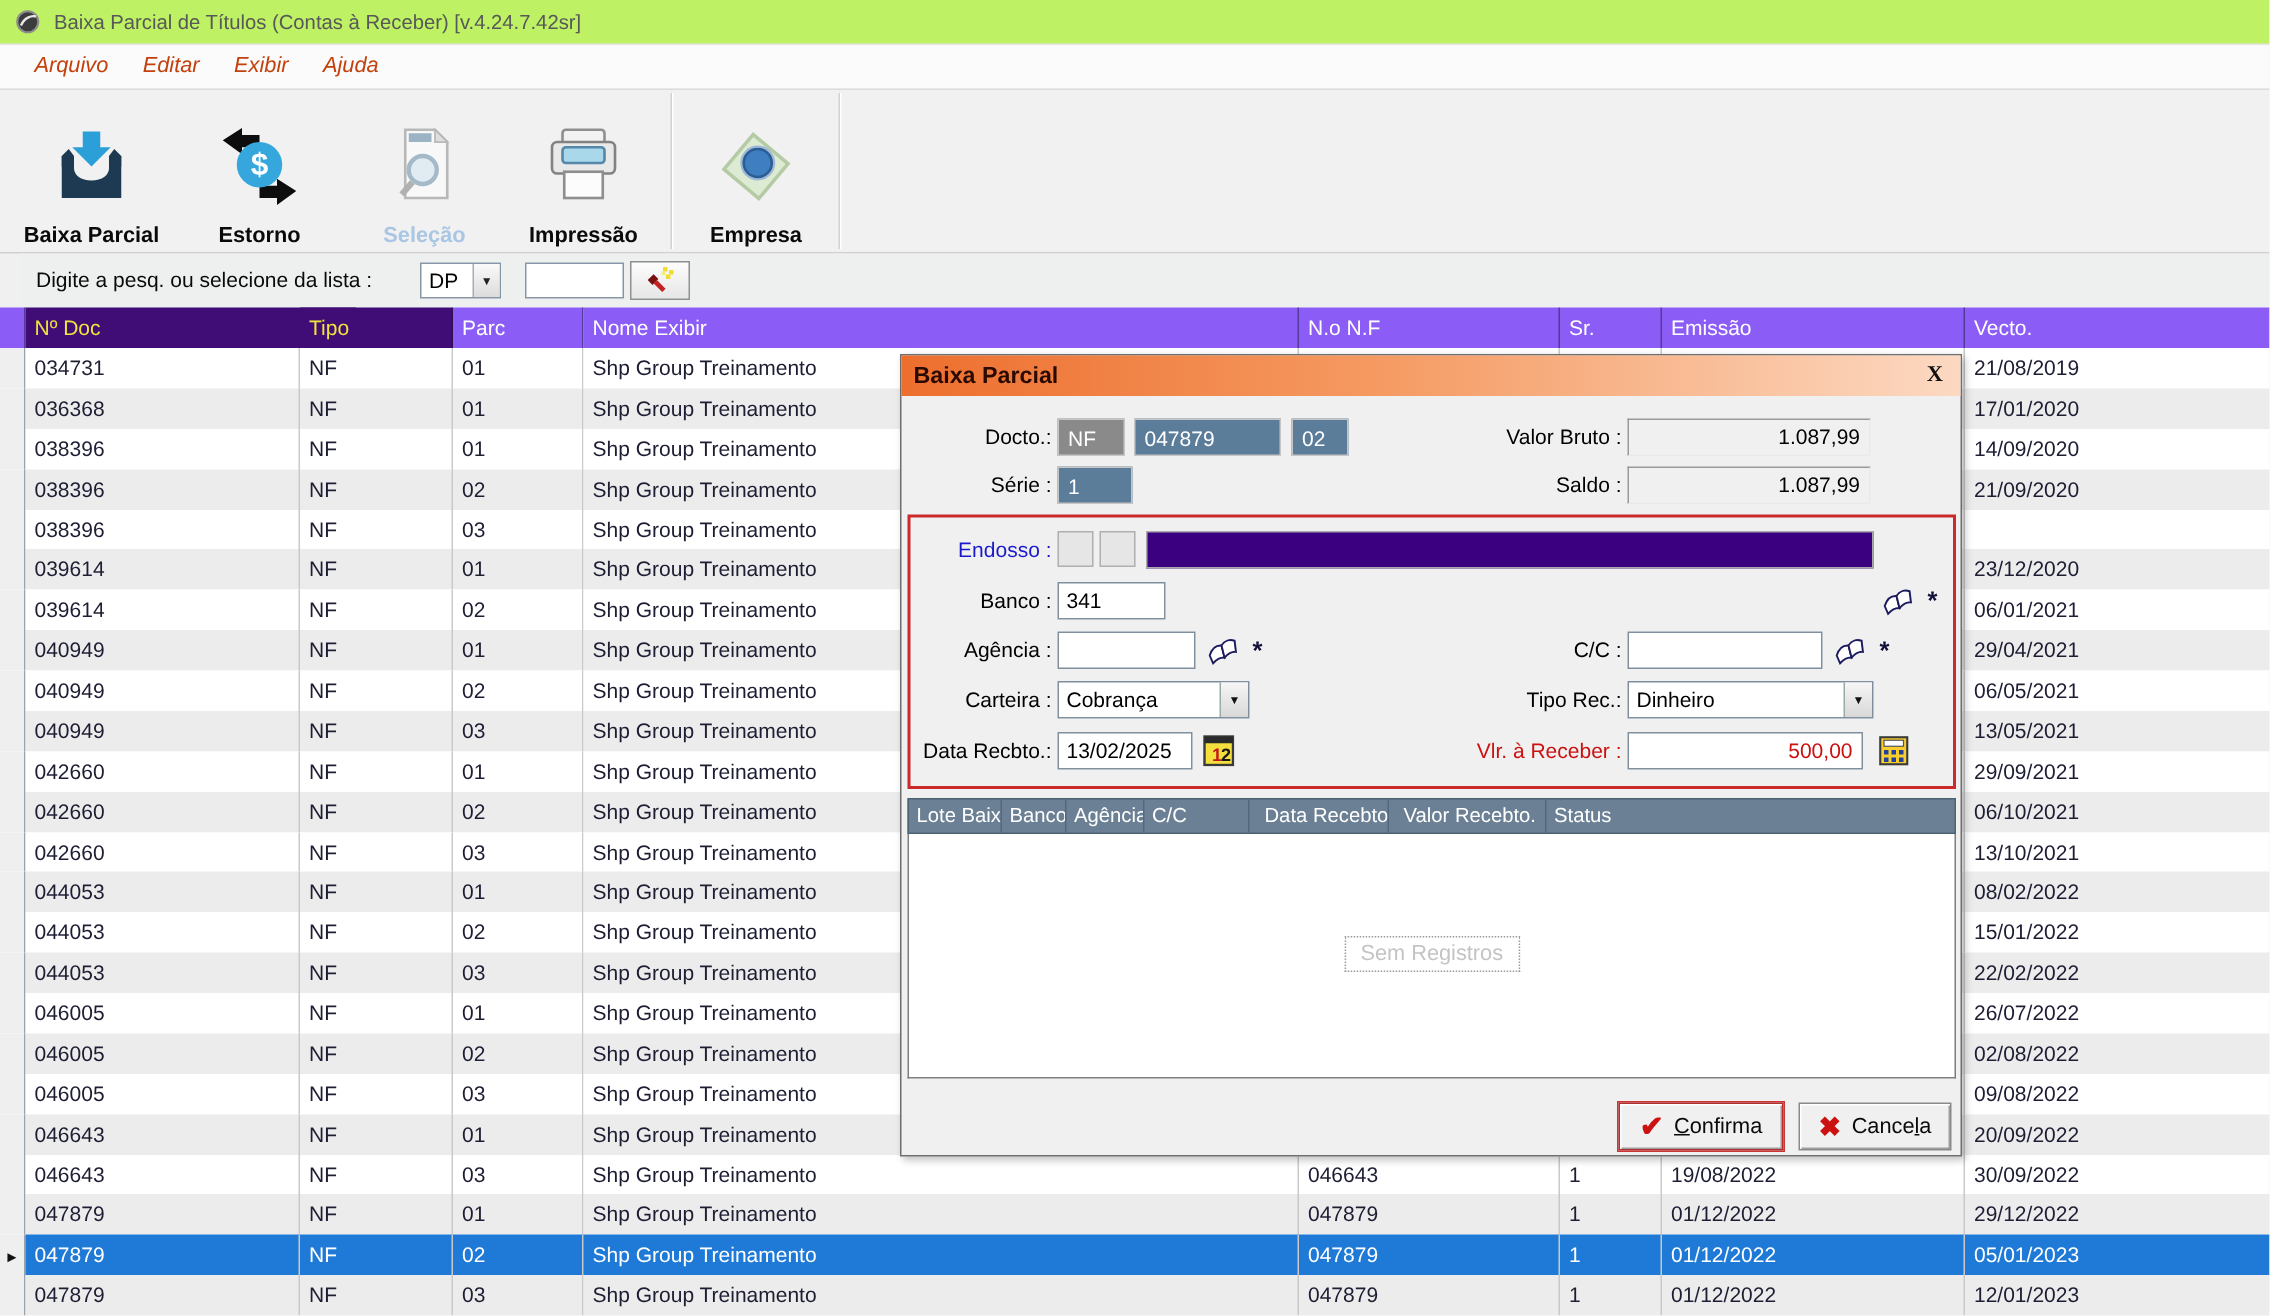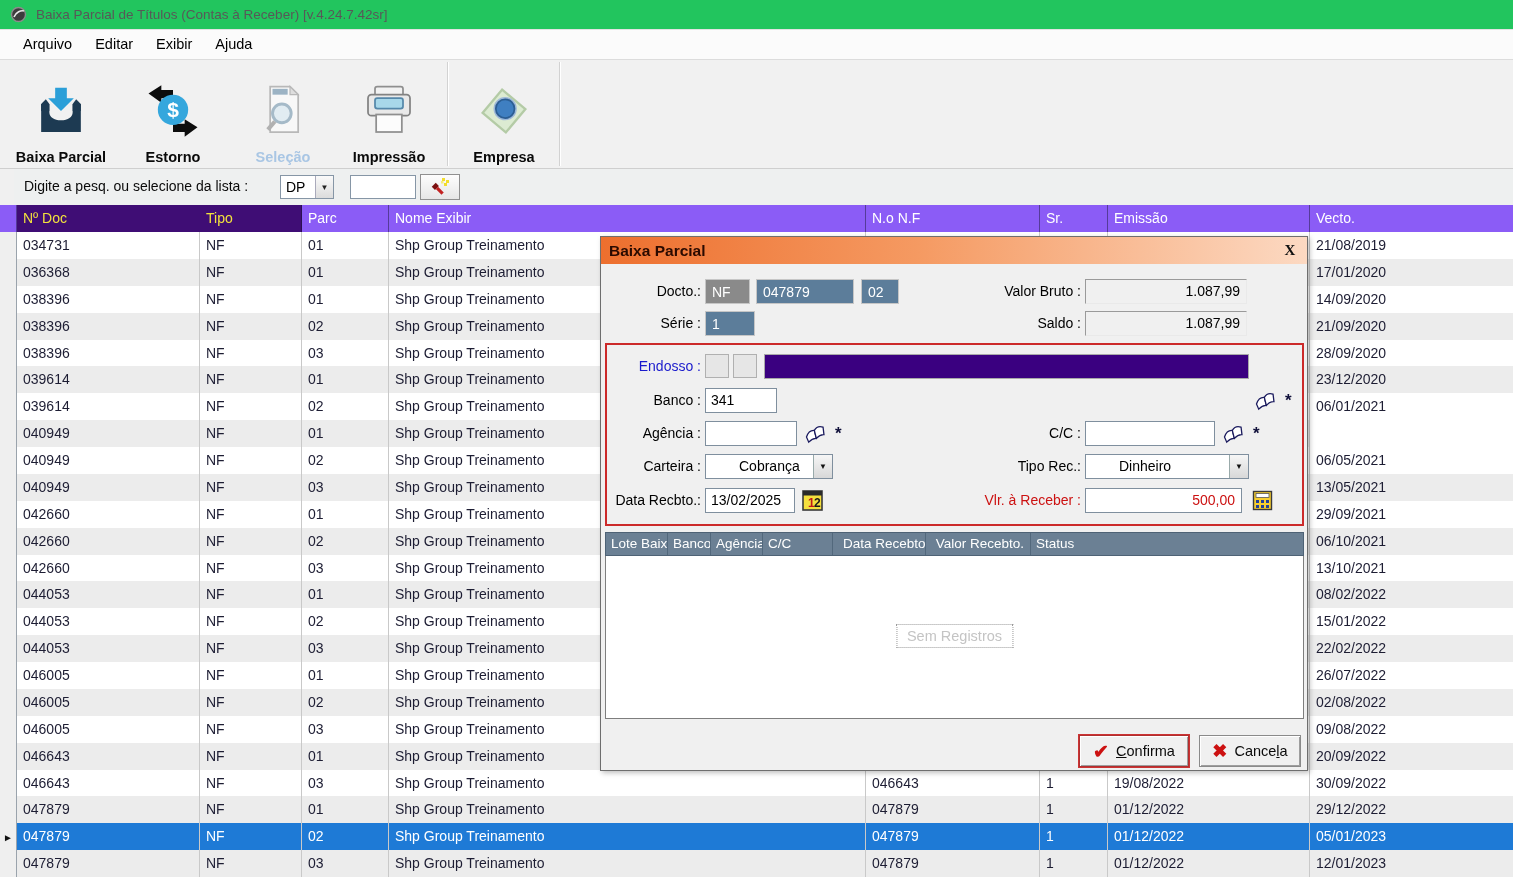--- a/index.html
+++ b/index.html
@@ -10,7 +10,7 @@
   }
   
   .titlebar { position:absolute; left:0; top:0; width:100%; height:30px;
-    background:#22c55e; border-bottom:1px solid #e3e3e3;
+    background:#bef264; border-bottom:1px solid #e3e3e3;
     display:flex; align-items:center; gap:9px; padding-left:10px;
     font-size:13.5px; color:#585858; }
   

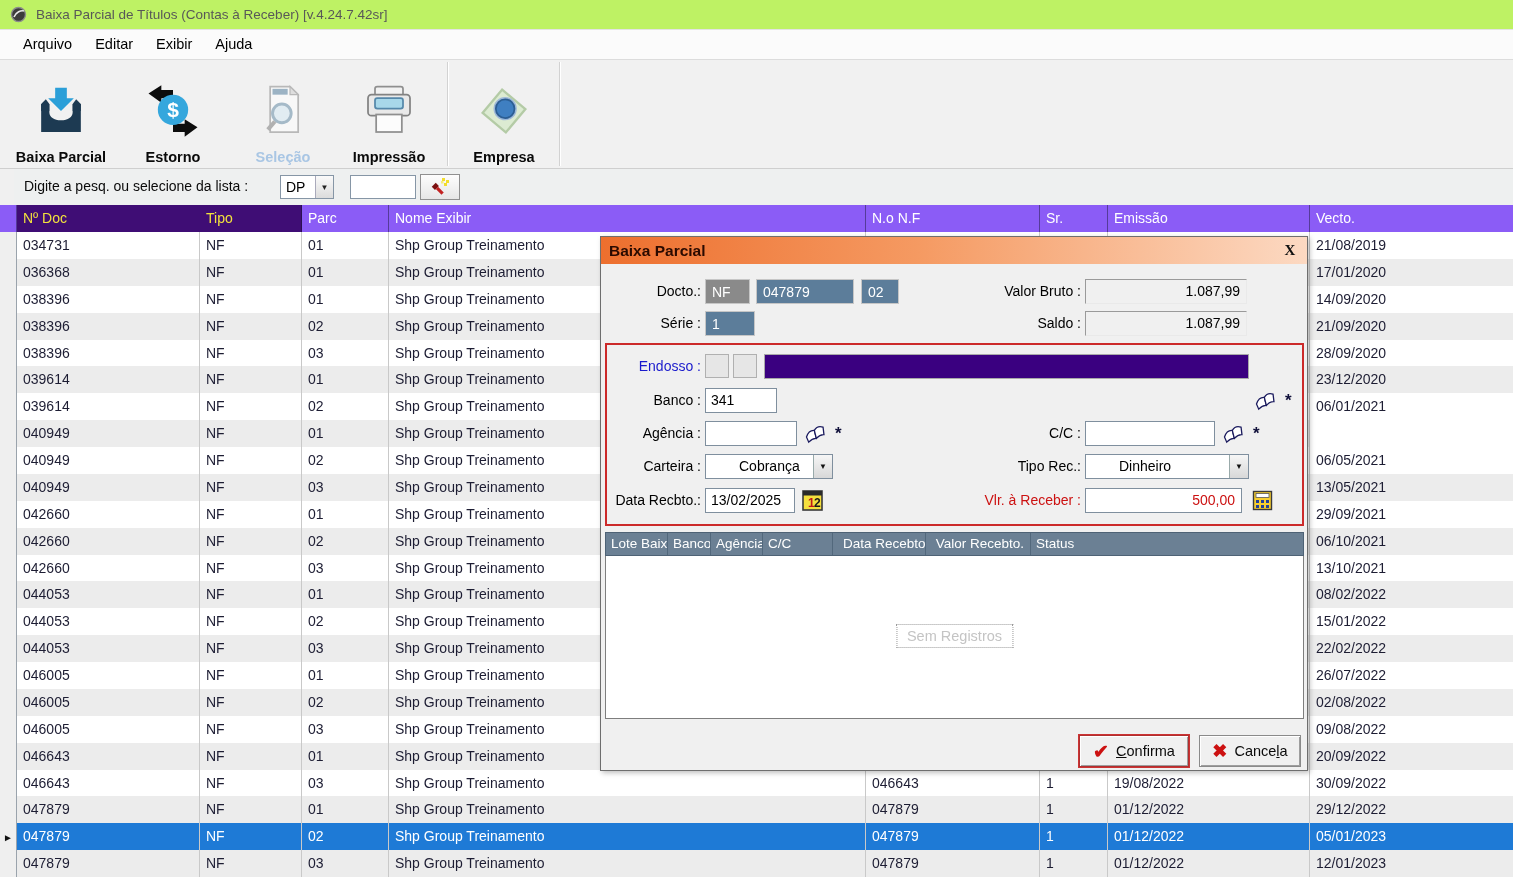--- a/index.html
+++ b/index.html
@@ -16,7 +16,7 @@
   
   .menubar { position:absolute; left:0; top:30px; width:100%; height:29px;
     background:#fbfbfb; display:flex; align-items:center; padding-left:12px;
-    font-size:14.5px; color:#000000; }
+    font-size:14.5px; color:#c2410c;font-style:italic; }
   .menu-item { padding:4px 12px 5px 11px; cursor:default; }
   
   .toolbar { position:absolute; left:0; top:59px; width:100%; height:110px;

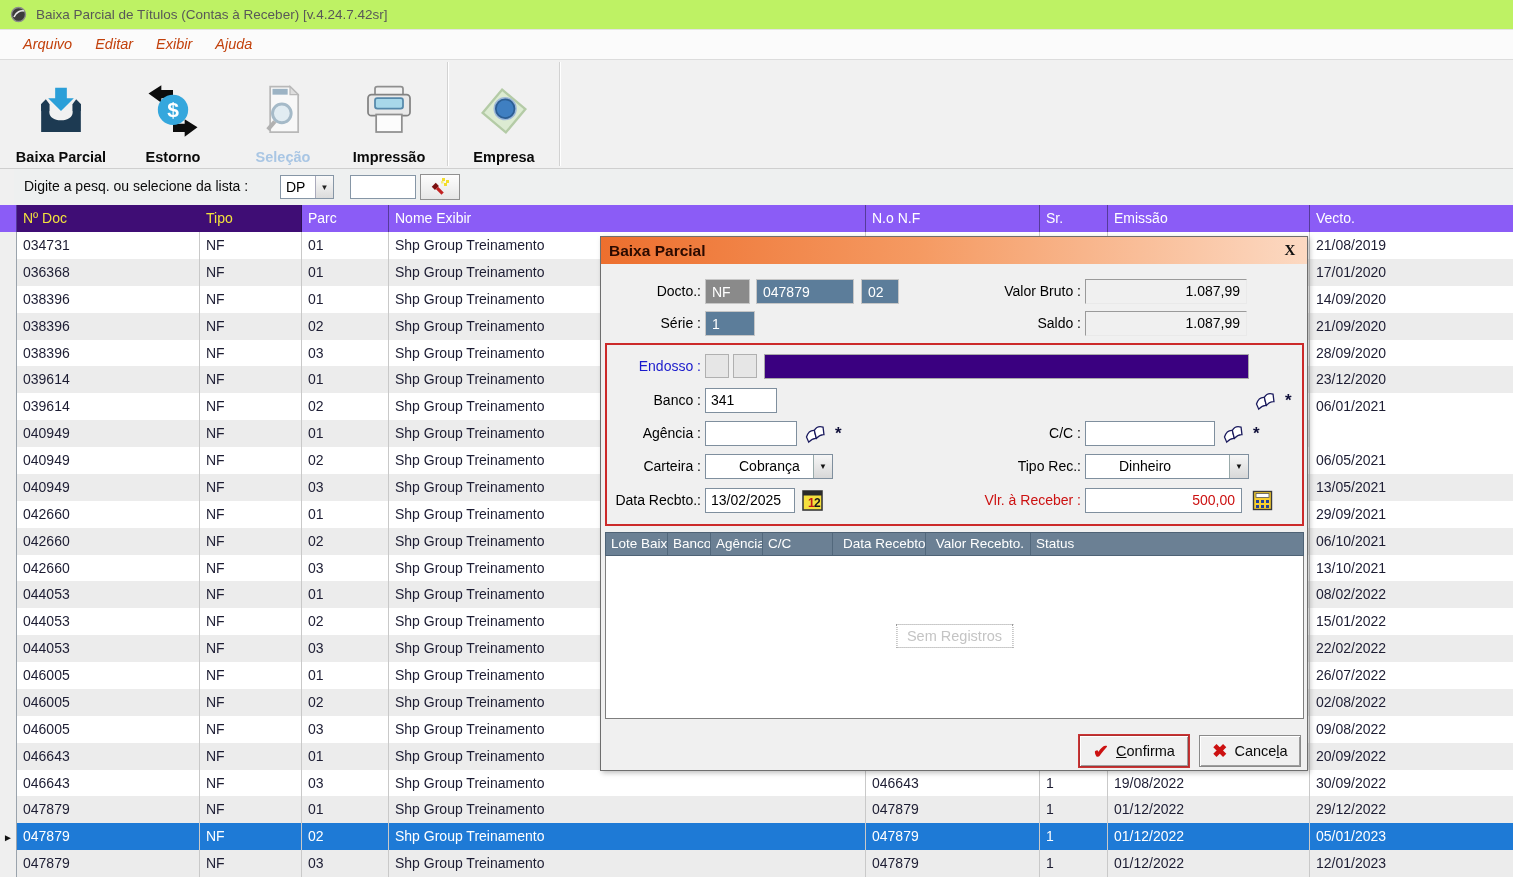--- a/index.html
+++ b/index.html
@@ -275,7 +275,6 @@
     <div class="cell c-nf"></div>
     <div class="cell c-sr"></div>
     <div class="cell c-emissao"></div>
-    <div class="cell c-vecto">28/09/2020</div>
   </div>
     <div class="trow alt">
     <div class="cell gutter"><span class="marker"></span></div>

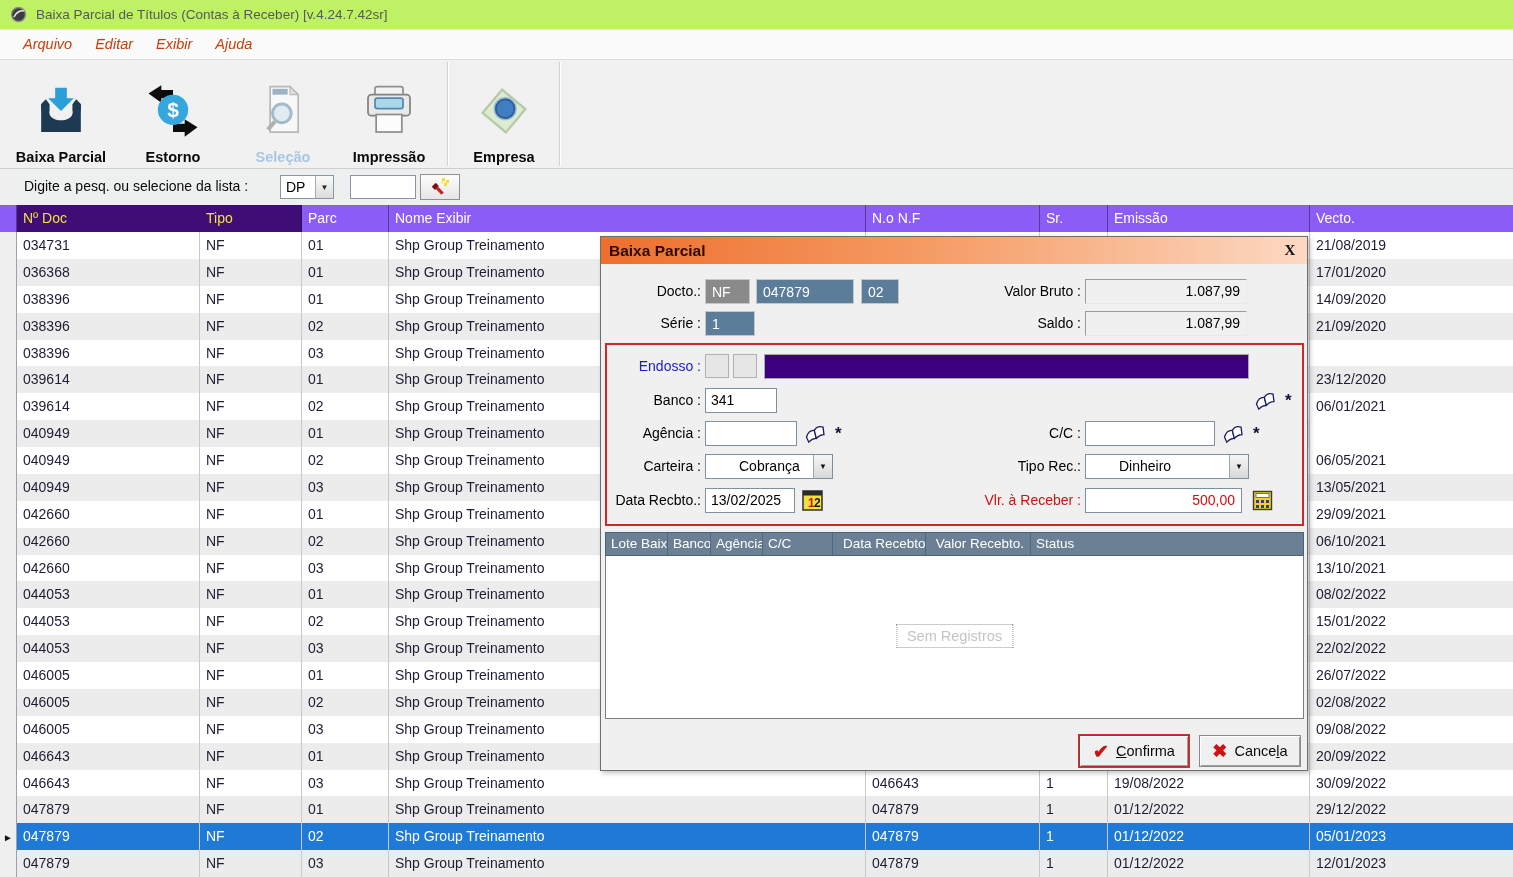--- a/index.html
+++ b/index.html
@@ -307,6 +307,7 @@
     <div class="cell c-nf"></div>
     <div class="cell c-sr"></div>
     <div class="cell c-emissao"></div>
+    <div class="cell c-vecto">29/04/2021</div>
   </div>
     <div class="trow">
     <div class="cell gutter"><span class="marker"></span></div>

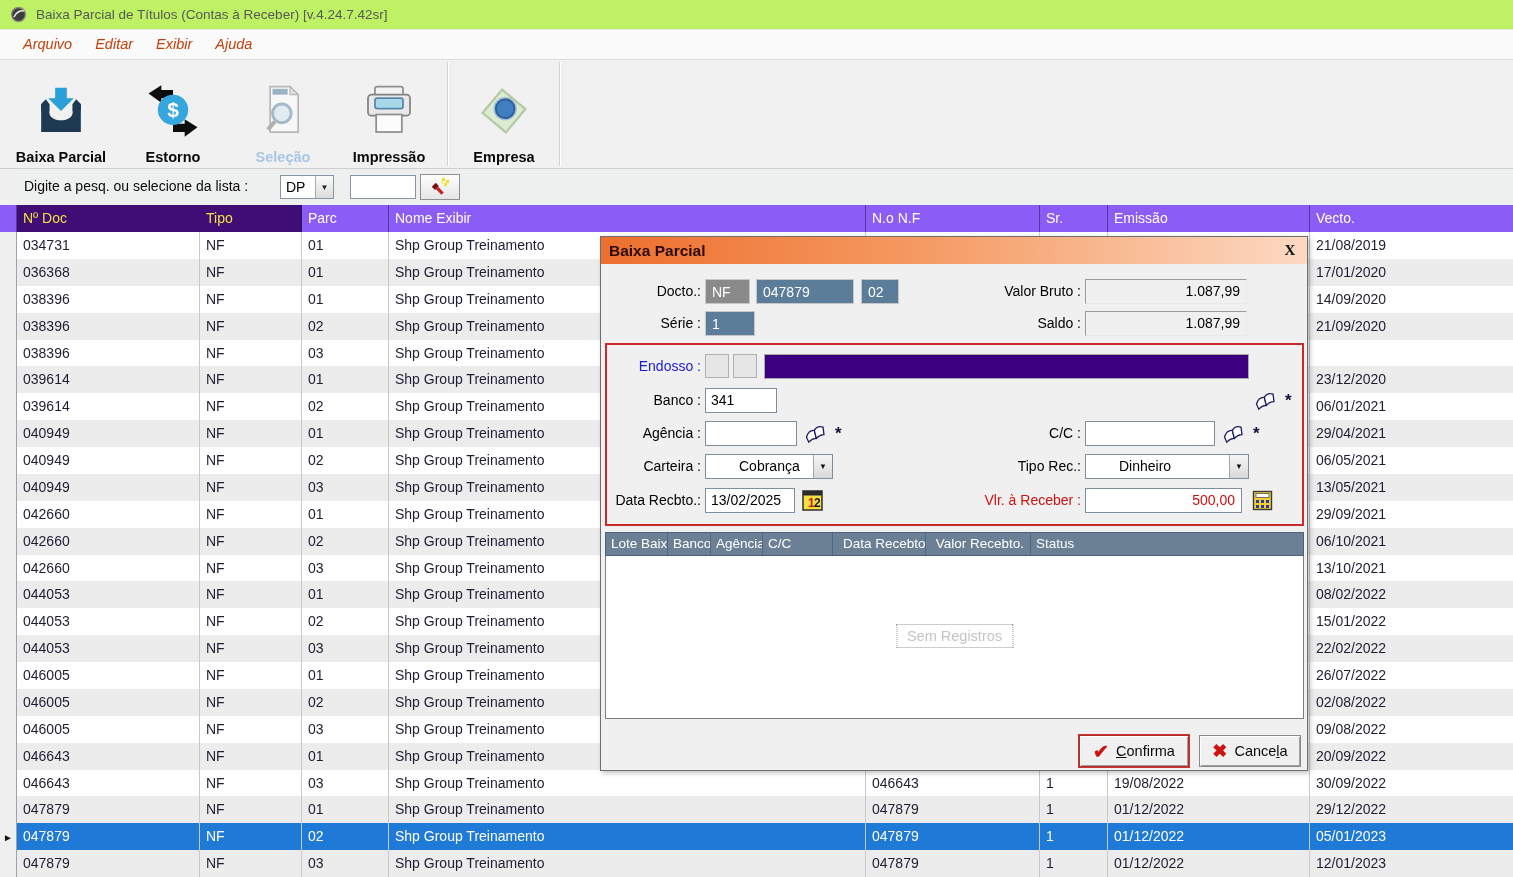--- a/index.html
+++ b/index.html
@@ -88,7 +88,7 @@
   .group-red { position:absolute; left:4px; top:79px; width:699px; height:183px;
     border:2px solid #cc2a2a; }
   .dselect { position:absolute; height:25px; background:#fff; border:1px solid #7f8f9e; display:flex; }
-  .dselect .txt { flex:1; line-height:23px; padding-left:5px; white-space:nowrap; overflow:hidden;margin-left:28px; }
+  .dselect .txt { flex:1; line-height:23px; padding-left:5px; white-space:nowrap; overflow:hidden; }
   .dselect .btn { width:19px; border-left:1px solid #9aa; background:linear-gradient(#f6f6f6,#d8d8d8);
     display:flex; align-items:center; justify-content:center; font-size:8px; color:#111; }
   .icon-btn { position:absolute; width:24px; height:24px; display:flex; align-items:center; justify-content:center; }

